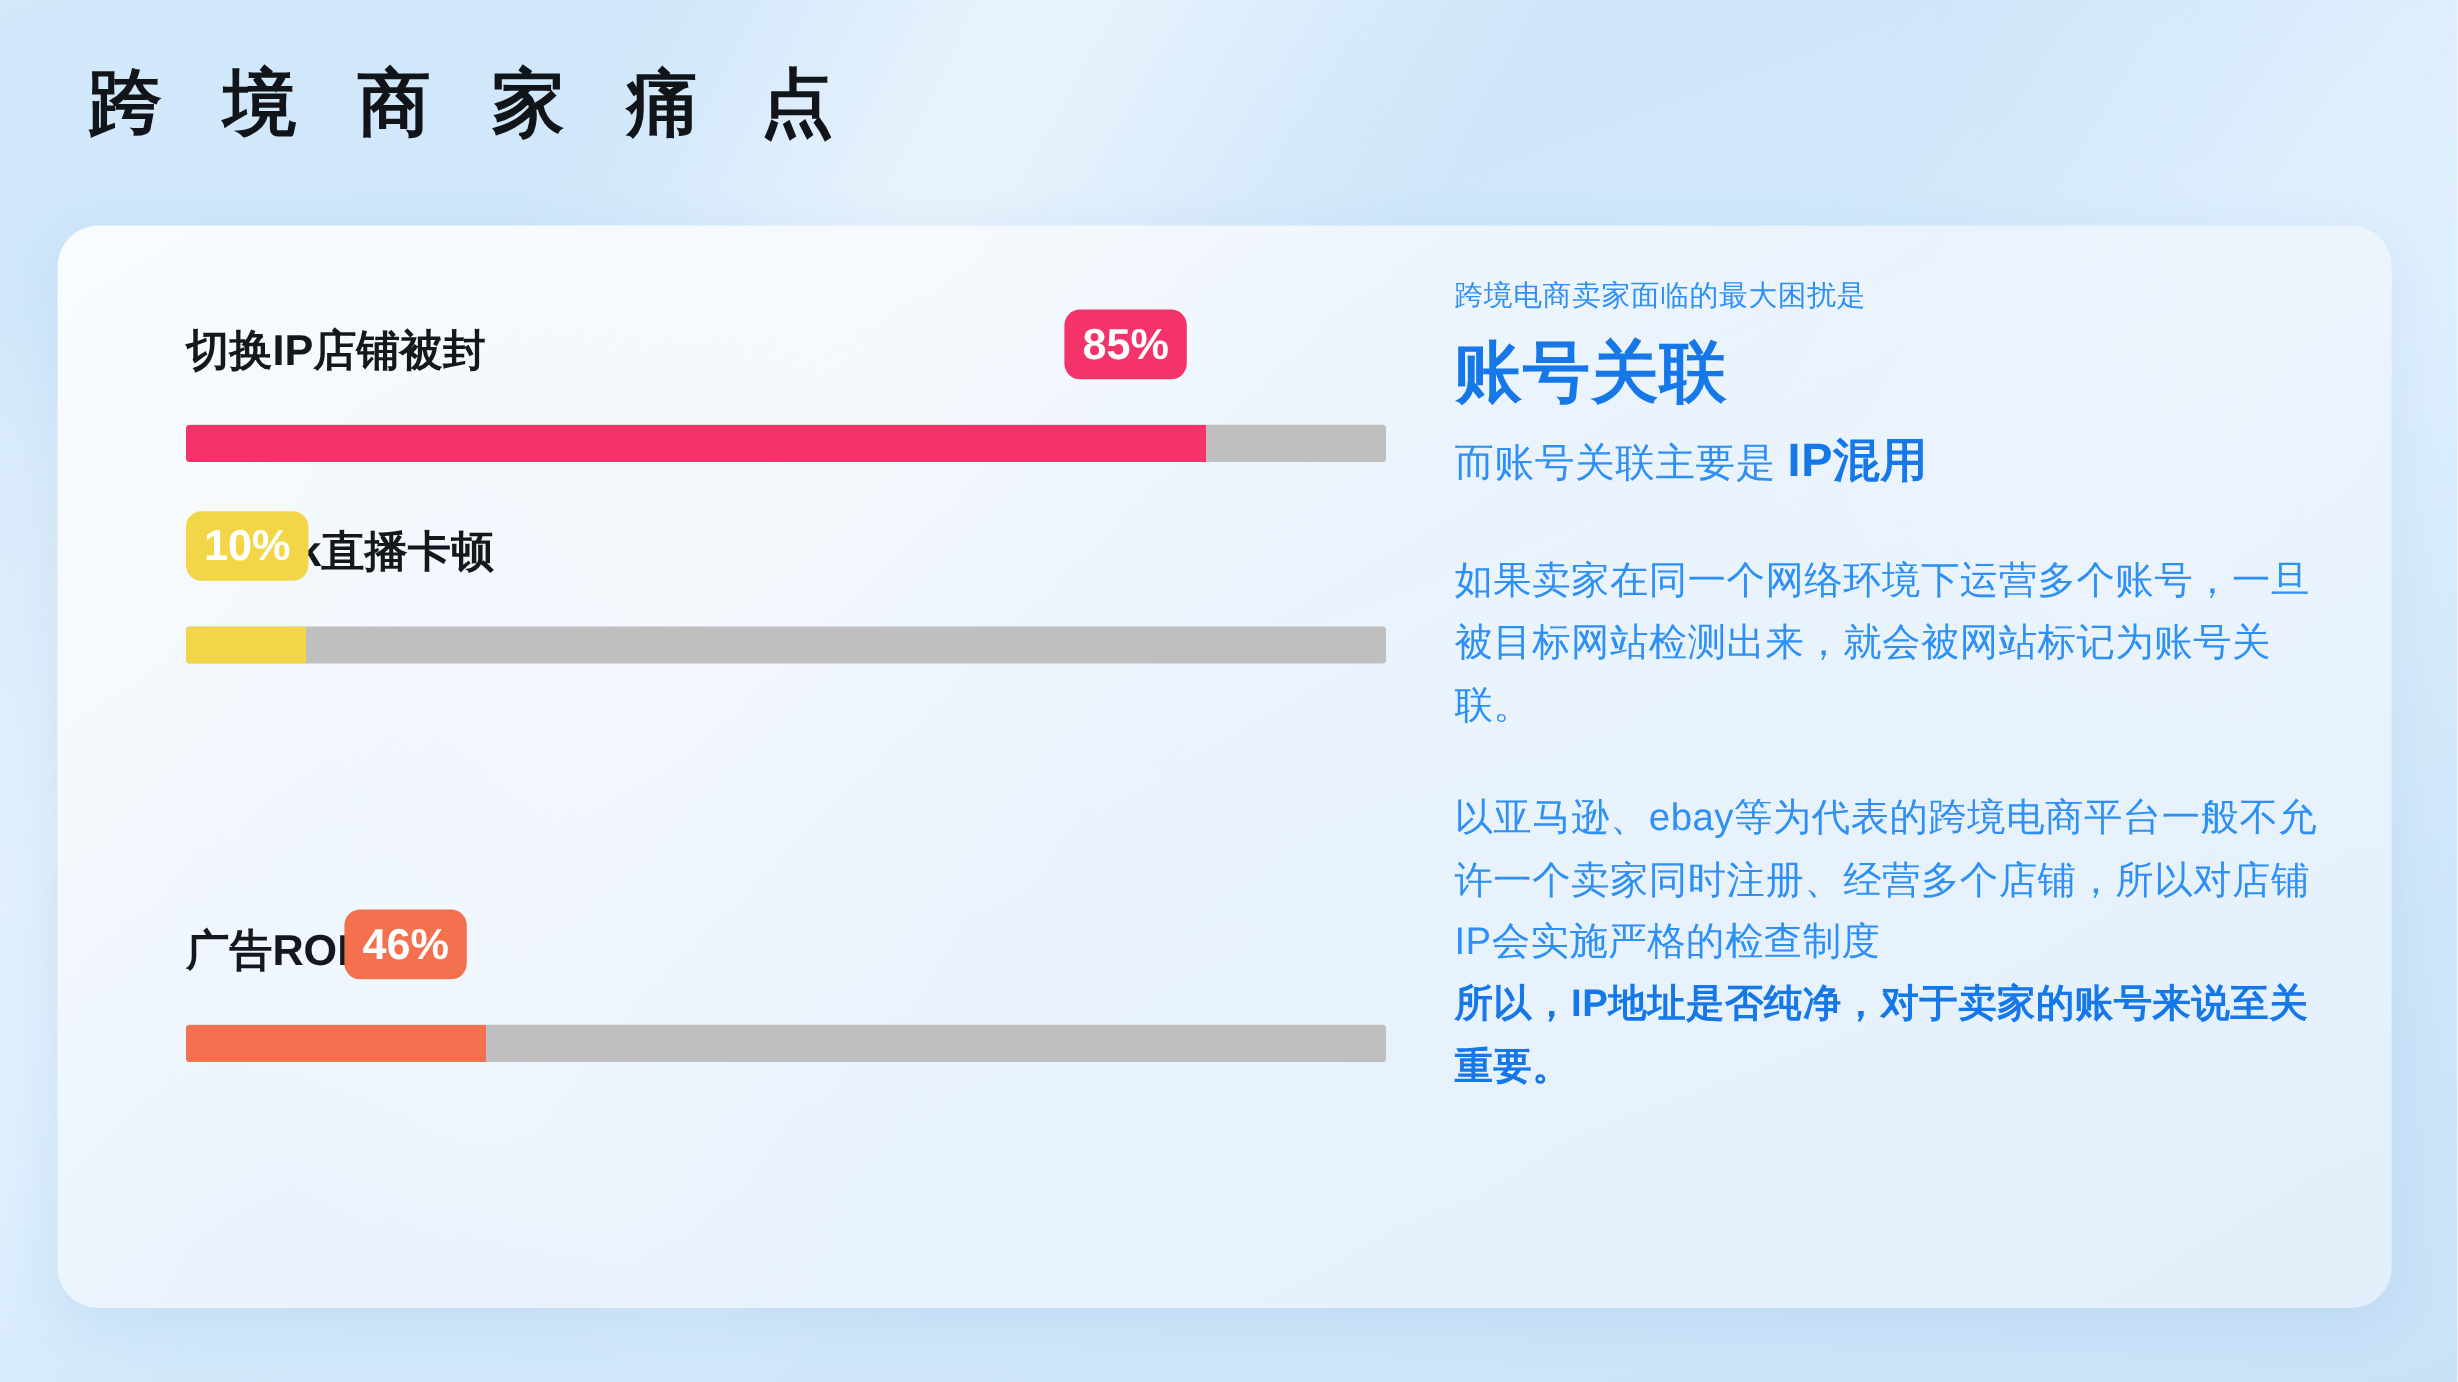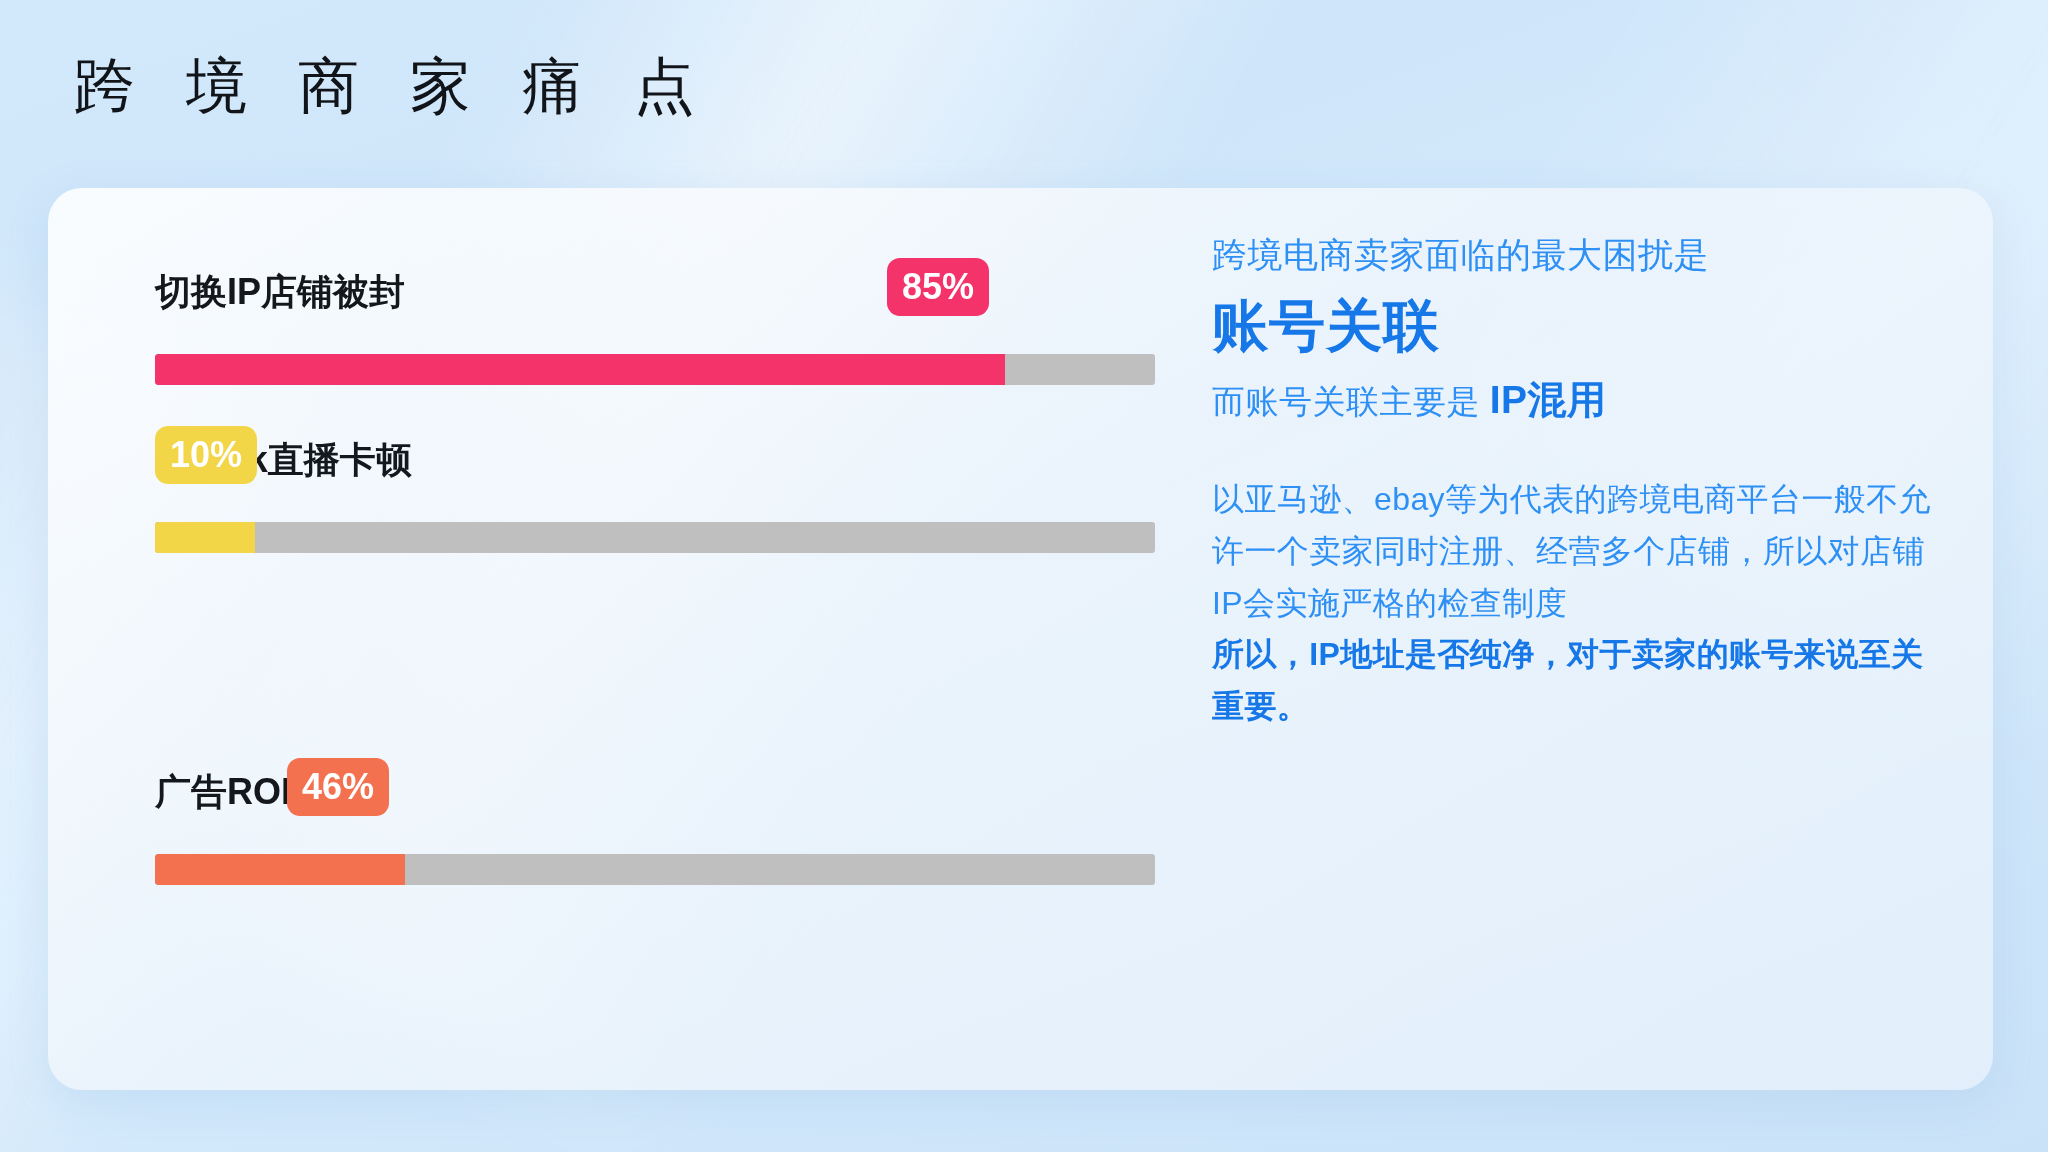--- a/index.html
+++ b/index.html
@@ -58,7 +58,7 @@
     left: 74px;
     top: 54px;
     font-size: 61px;
-    font-weight: normal;
+    font-weight: bold;
     color: #111418;
     letter-spacing: 17px;
     line-height: 1.05;

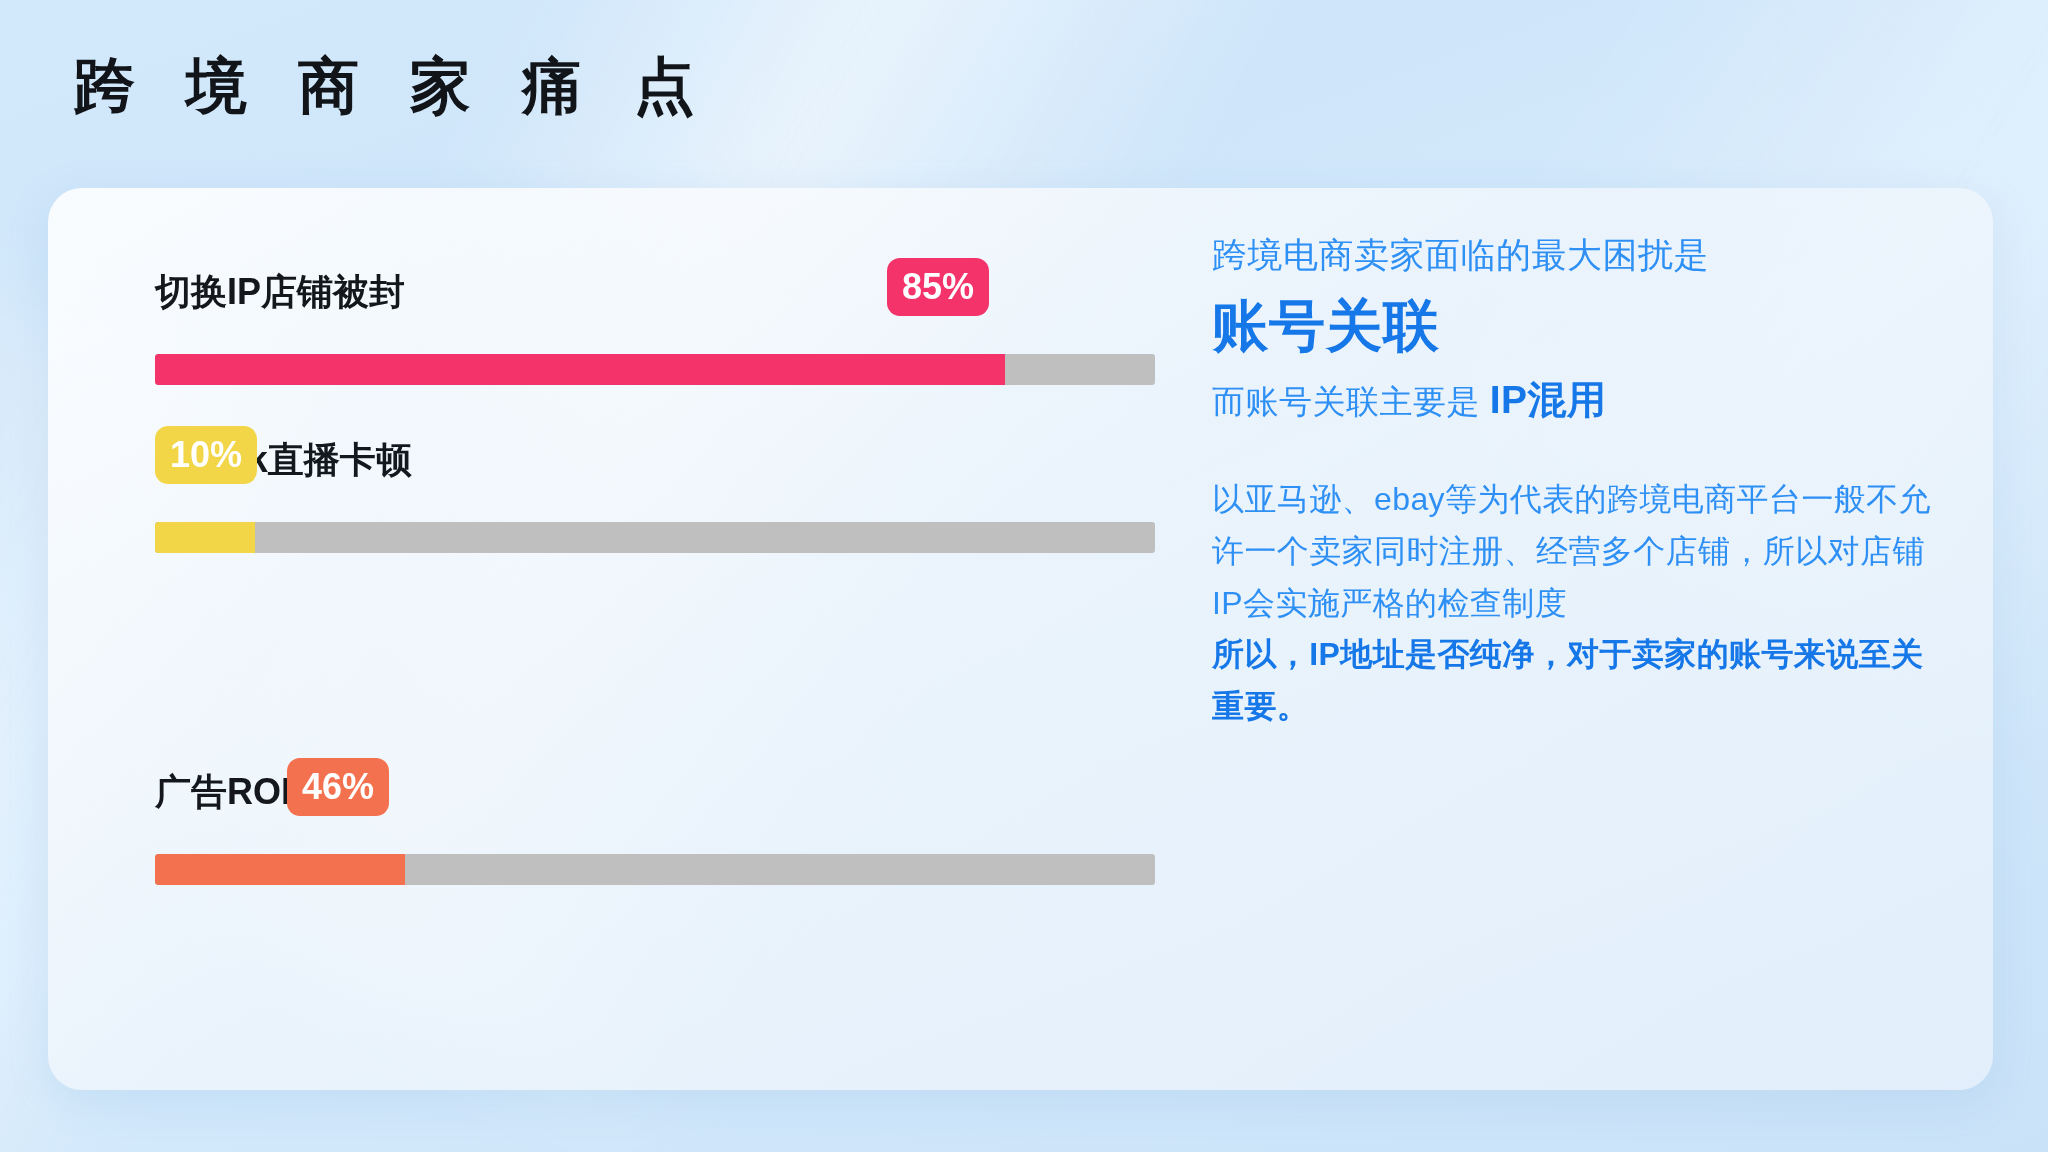--- a/index.html
+++ b/index.html
@@ -157,7 +157,7 @@
   }
 
   .copy-lead {
-    font-size: 35px;
+    font-size: 24px;
     color: #2e90f5;
     line-height: 1.42;
     letter-spacing: 0.5px;

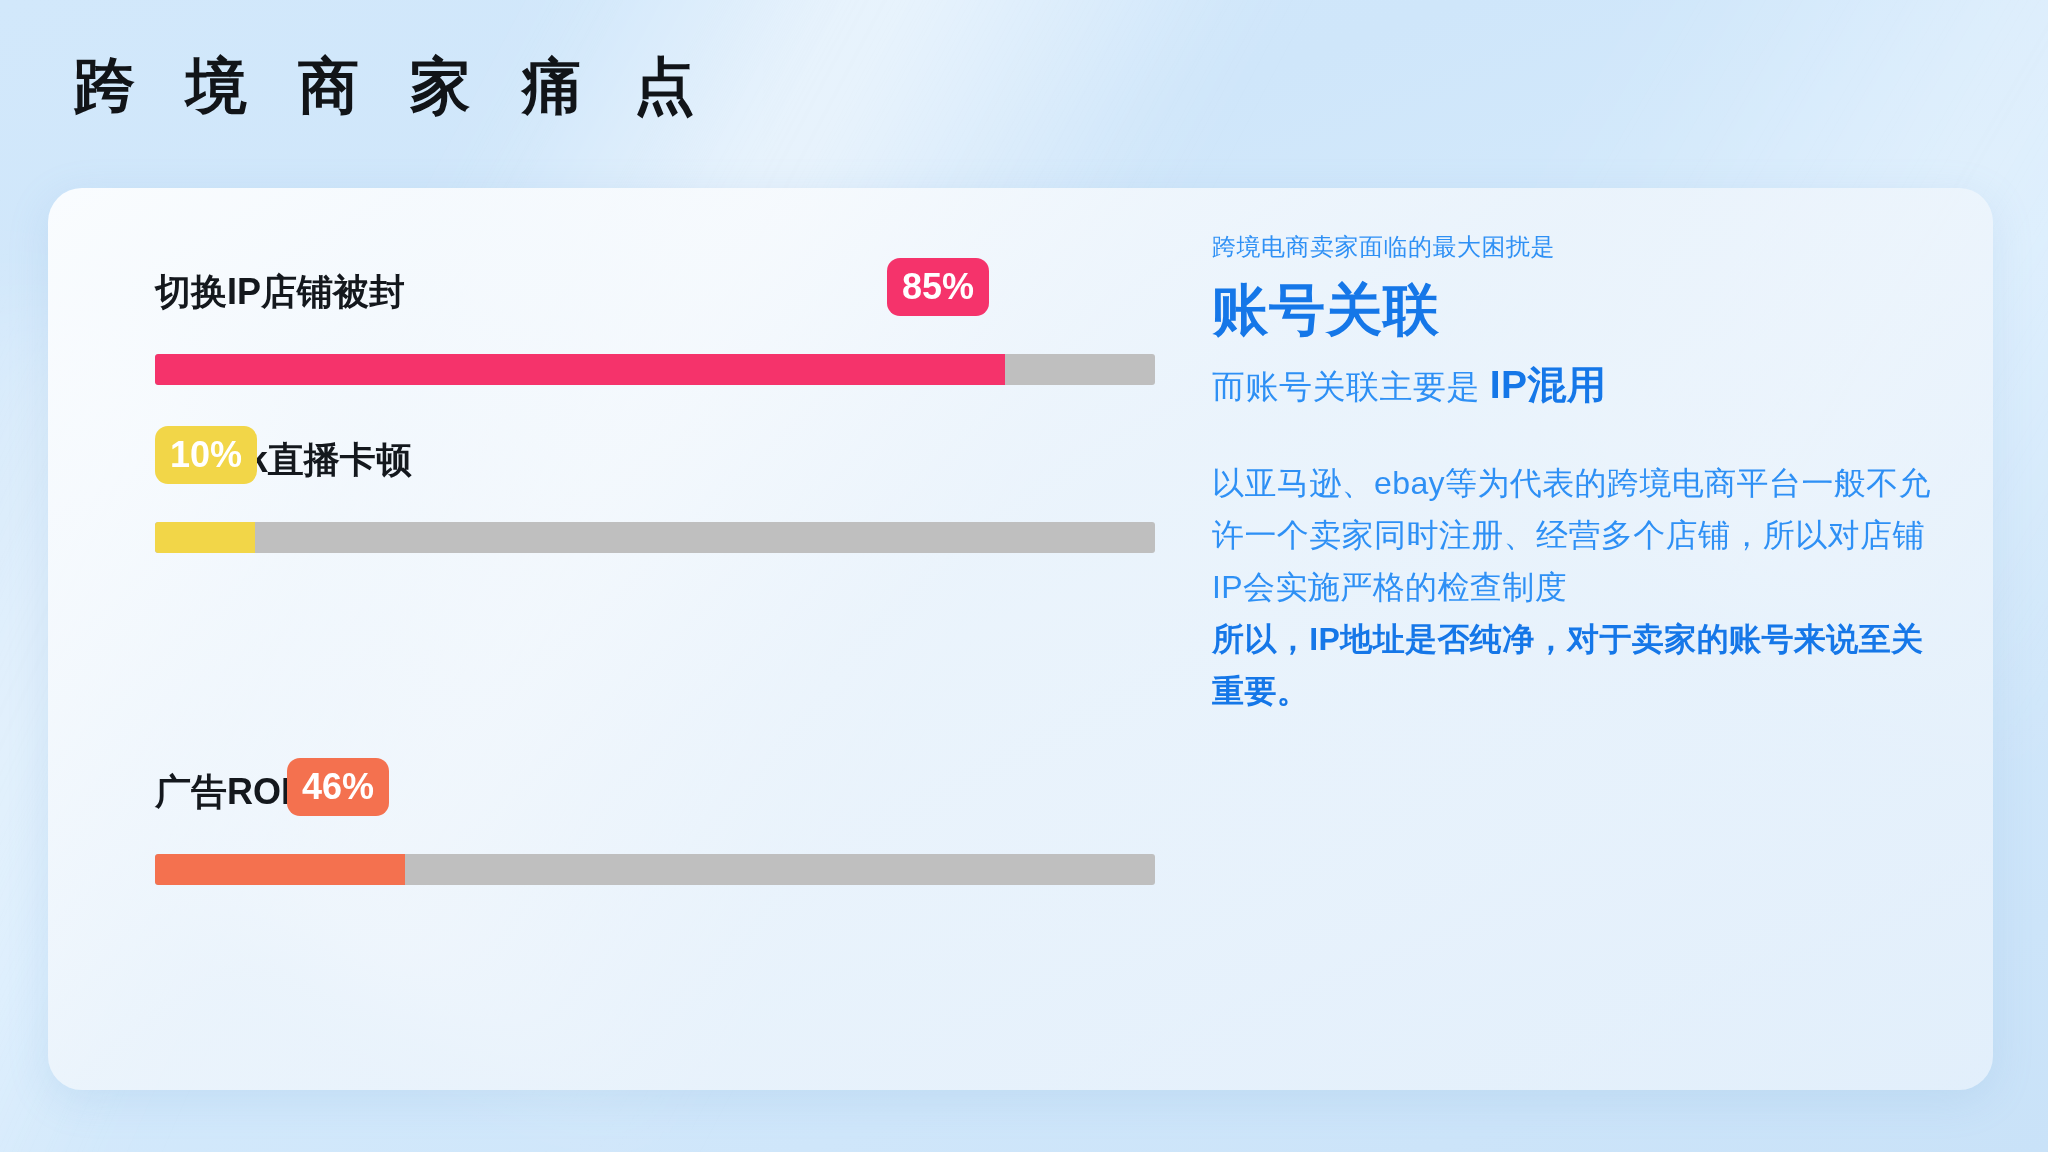--- a/index.html
+++ b/index.html
@@ -261,6 +261,7 @@
         <span>而账号关联主要是 </span><span class="strong">IP混用</span>
       </p>
 
+      <p class="copy-para">如果卖家在同一个网络环境下运营多个账号，一旦被目标网站检测出来，就会被网站标记为账号关联。</p>
 
       <p class="copy-para last">以亚马逊、ebay等为代表的跨境电商平台一般不允许一个卖家同时注册、经营多个店铺，所以对店铺IP会实施严格的检查制度</p>
 

